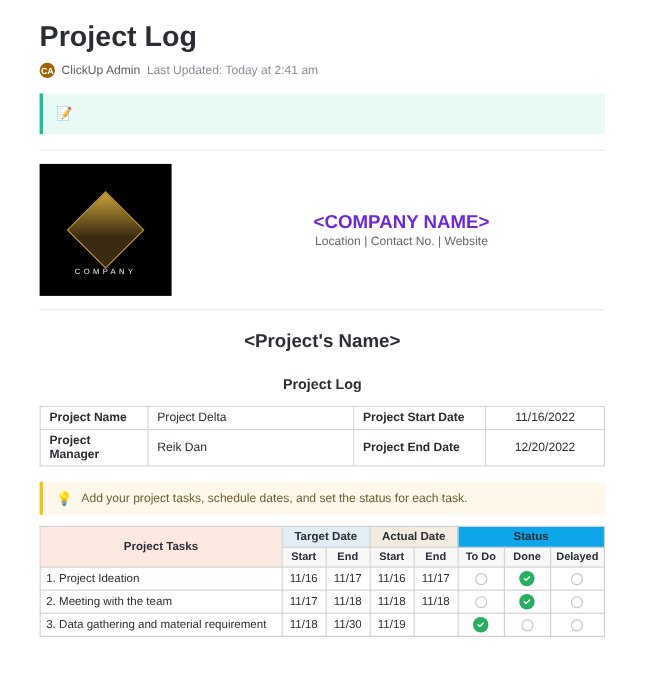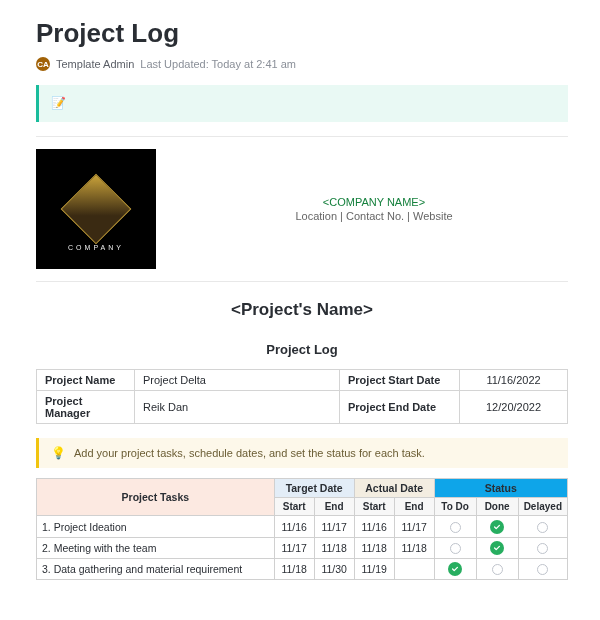--- a/index.html
+++ b/index.html
@@ -4,7 +4,7 @@
 <style>
   * { box-sizing: border-box; margin: 0; padding: 0; }
   body { font-family: -apple-system, "Segoe UI", Helvetica, Arial, sans-serif; background: #fff; width: 600px; height: 620px; overflow: hidden; color: #2a2e34; }
-  .page { padding: 18px 32px 0 36px; }
+  .page { padding: 18px 50px 0 36px; }
   h1.title { font-size: 26px; font-weight: 700; margin-bottom: 8px; }
   .author-row { display: flex; align-items: center; gap: 6px; font-size: 11px; color: #8a8f98; margin-bottom: 14px; }
   .avatar { width: 14px; height: 14px; border-radius: 50%; background: #a16207; color: #fff; display: flex; align-items: center; justify-content: center; font-size: 8px; font-weight: 600; text-align: center; }

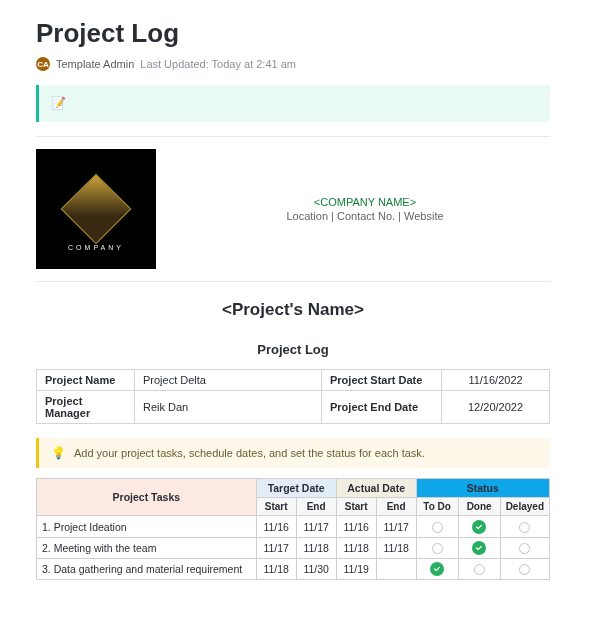--- a/index.html
+++ b/index.html
@@ -50,7 +50,7 @@
 
   <div class="author-row">
     <span class="avatar">CA</span>
-    <span style="color:#5a5e66;">Template Admin</span>
+    <span style="color:#5a5e66;">ClickUp Admin</span>
     <span>Last Updated: Today at 2:41 am</span>
   </div>
 

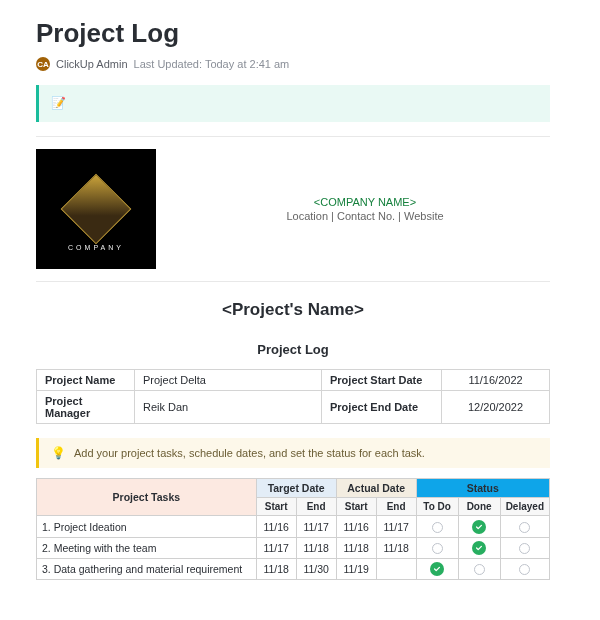--- a/index.html
+++ b/index.html
@@ -15,7 +15,7 @@
   .logo-inner { transform: rotate(45deg); width: 50px; height: 50px; border: 1px solid #c9a23a; background: linear-gradient(135deg,#c9a23a 0%,#3a2a12 60%); position: relative; }
   .logo-text { position: absolute; bottom: 18px; color: #eee; font-size: 7px; letter-spacing: 3px; width: 100%; text-align: center; }
   .company-text { flex: 1; text-align: center; }
-  .company-name { font-size: 11px; font-weight: 400; color: #15803d; margin-bottom: 2px; }
+  .company-name { font-size: 17px; font-weight: 700; color: #6d28d9; margin-bottom: 2px; }
   .company-sub { font-size: 11px; color: #666; }
   .proj-name-h { text-align: center; font-size: 17px; font-weight: 700; margin-bottom: 22px; }
   .proj-sub-h { text-align: center; font-size: 13px; font-weight: 700; margin-bottom: 12px; }

